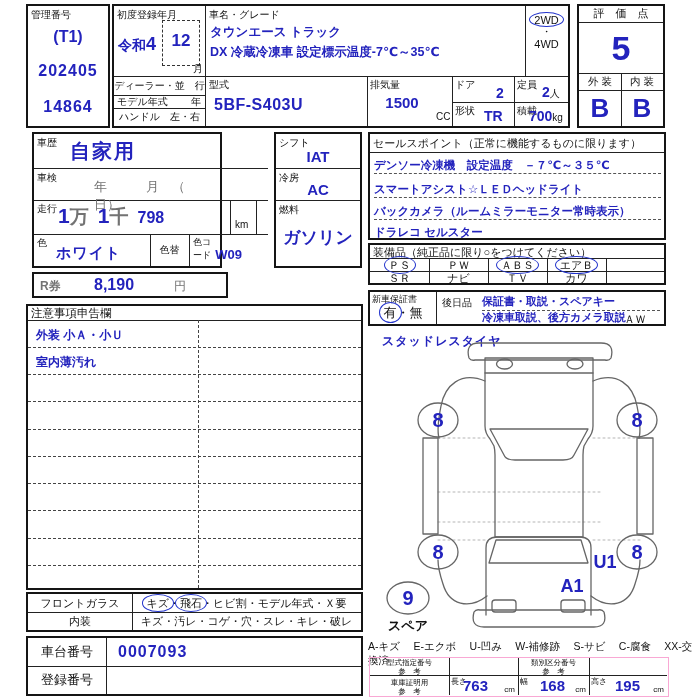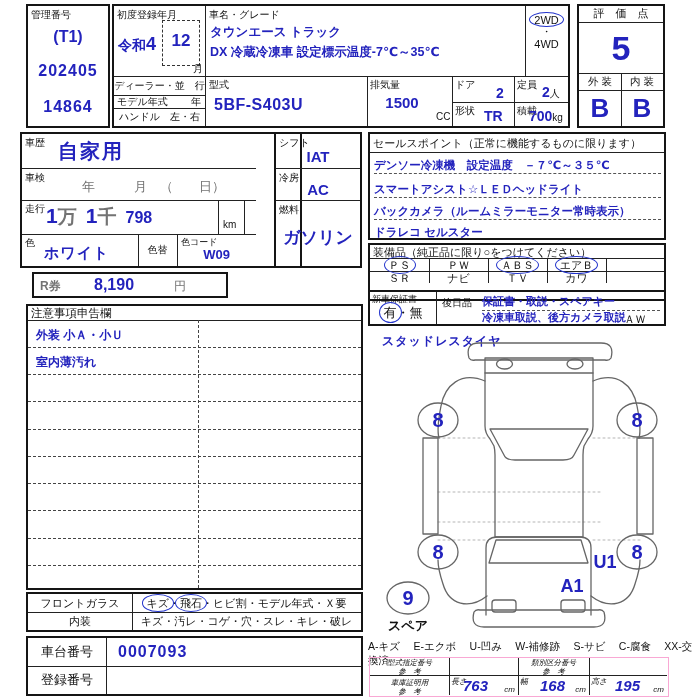--- a/index.html
+++ b/index.html
@@ -109,7 +109,7 @@
     <div class="abs bv ctr" style="left:42px;top:84px;width:42px;height:36px;font-size:26px;">B</div>
   </div>
 
-  <div class="abs bx" style="left:20px;top:132px;width:282px;height:136px;">
+  <div class="abs bx" style="left:32px;top:132px;width:190px;height:136px;">
     <div class="hline" style="left:0;top:34px;width:234px;"></div>
     <div class="hline" style="left:0;top:66px;width:234px;"></div>
     <div class="hline" style="left:0;top:100px;width:234px;"></div>

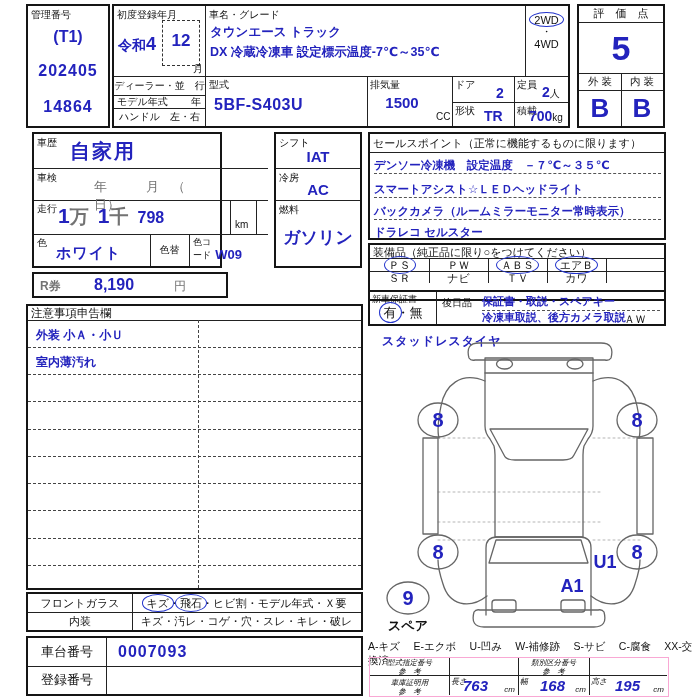--- a/index.html
+++ b/index.html
@@ -165,7 +165,7 @@
     <div class="salesitem" style="top:91px;height:13px;border-bottom:0;">ドラレコ セルスター</div>
   </div>
 
-  <div class="abs bx" style="left:368px;top:243px;width:298px;height:58px;">
+  <div class="abs bx" style="left:368px;top:243px;width:298px;height:42px;">
     <div class="abs" style="left:3px;top:0;font-size:11px;color:#111;">装備品（純正品に限り○をつけてください）</div>
     <div class="hline" style="left:0;top:13px;width:294px;"></div>
     <div class="hline" style="left:0;top:26px;width:294px;"></div>

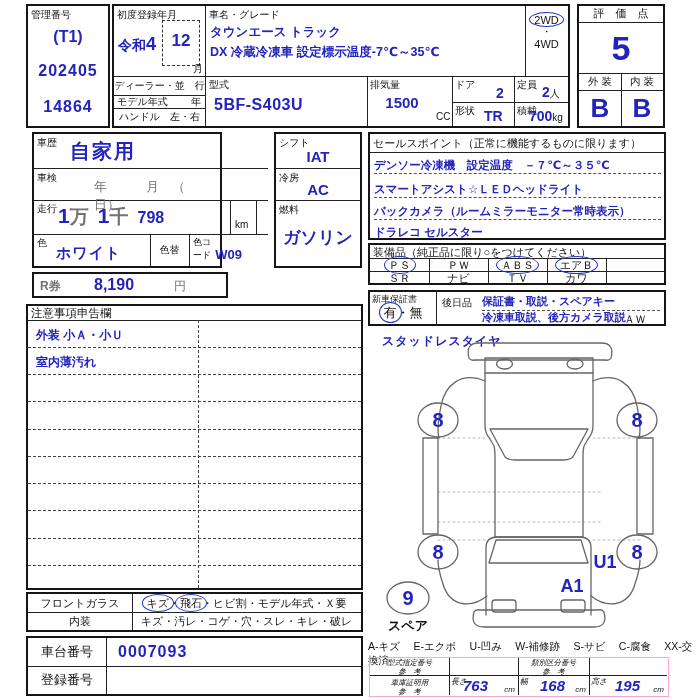--- a/index.html
+++ b/index.html
@@ -8,7 +8,7 @@
          font-size:11px;overflow:hidden;}
   .abs{position:absolute;box-sizing:border-box;}
   .bx{border:2px solid #151515;}
-  .bx1{border:4px solid #f9a8d4;font-style:italic;}
+  .bx1{border:4px solid #f9a8d4;}
   .lbl{font-size:10px;color:#111;}
   .lbl9{font-size:9px;color:#111;}
   .bv{color:#2323bd;font-weight:bold;}

